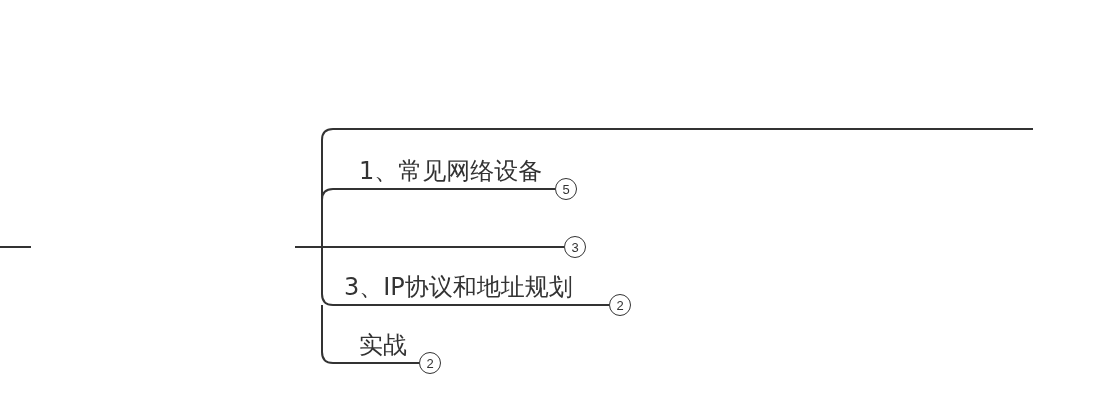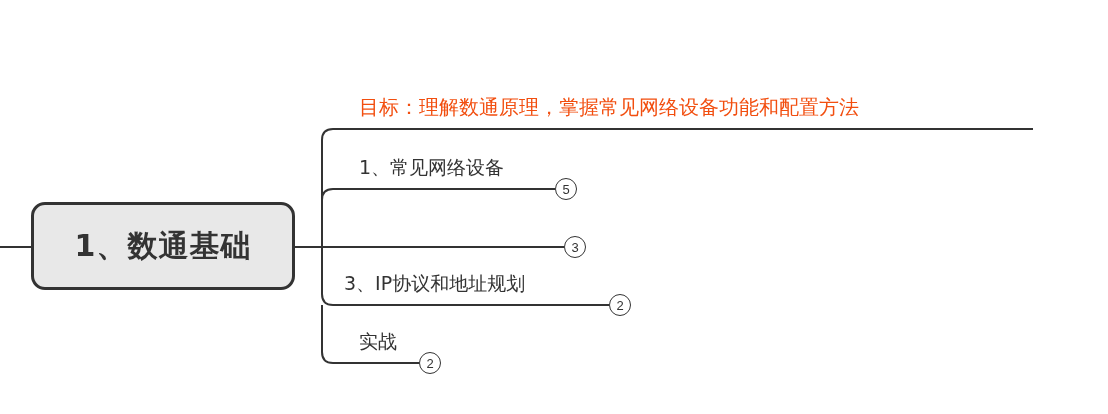--- a/index.html
+++ b/index.html
@@ -44,7 +44,6 @@
     <span>1、数通基础</span>
   </div>
 
-  <div class="goal">目标：理解数通原理，掌握常见网络设备功能和配置方法</div>
 
   <div class="label" style="left:359px;top:155px;">1、常见网络设备</div>
   <div class="badge" style="left:555px;top:178px;">5</div>

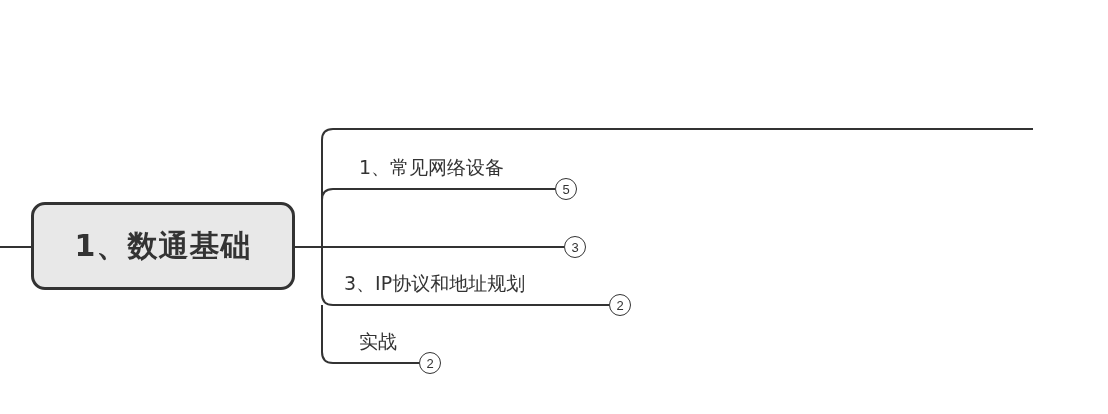--- a/index.html
+++ b/index.html
@@ -11,7 +11,7 @@
     background:#e8e8e8; border:3px solid #333333; border-radius:14px; box-sizing:border-box;
     display:flex; align-items:center; justify-content:center; }
   .main-topic span { font-size:30px; font-weight:bold; color:#333333; letter-spacing:1px; }
-  .label { position:absolute; font-size:19px; color:#333333; white-space:nowrap; }
+  .label { position:absolute; font-size:24px; color:#333333; white-space:nowrap; }
   .goal { position:absolute; left:359px; top:94px; font-size:20px; color:#f24e0f; white-space:nowrap; }
   .badge { position:absolute; width:22px; height:22px; border:1.5px solid #333; border-radius:50%;
     background:#fff; box-sizing:border-box; display:flex; align-items:center; justify-content:center;

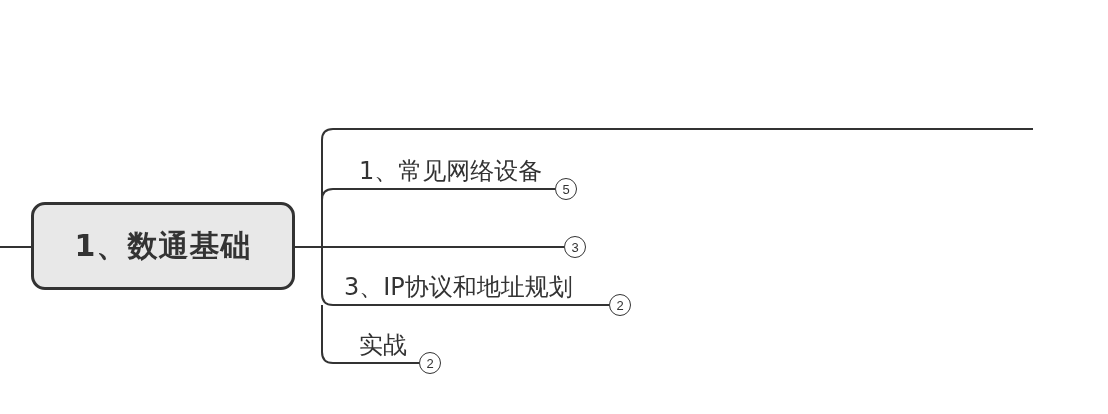--- a/index.html
+++ b/index.html
@@ -40,9 +40,6 @@
     </g>
   </svg>
 
-  <div class="main-topic">
-    <span>1、数通基础</span>
-  </div>
 
 
   <div class="label" style="left:359px;top:155px;">1、常见网络设备</div>

